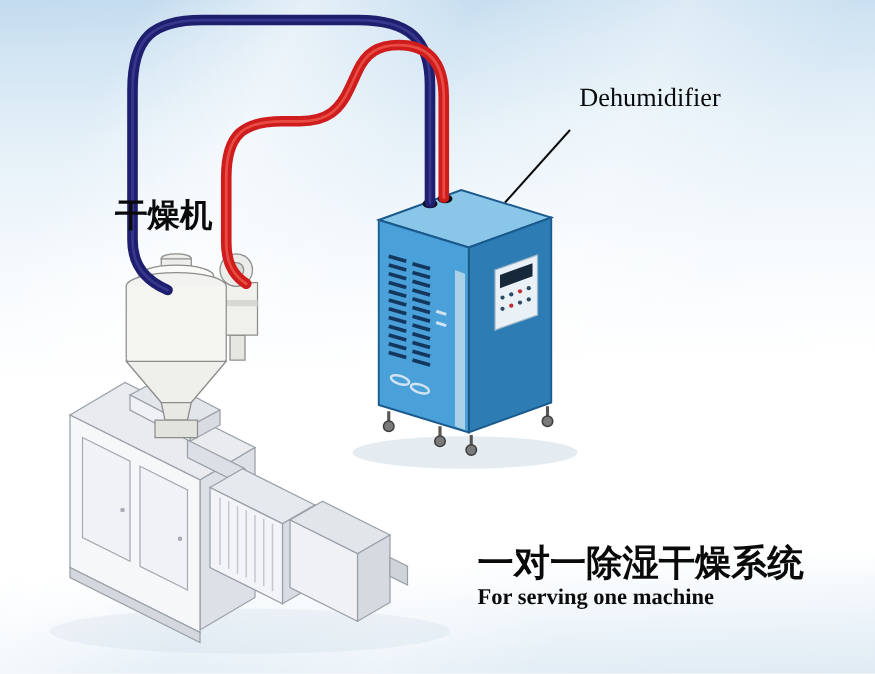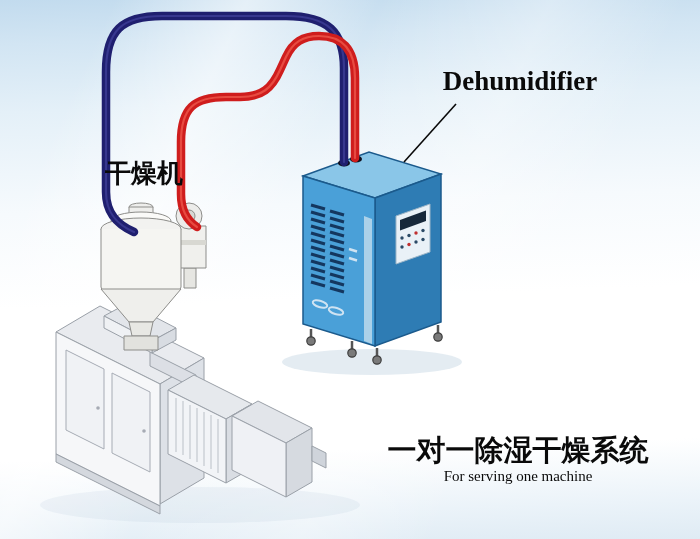--- a/index.html
+++ b/index.html
@@ -26,7 +26,7 @@
     font-family:"DejaVu Sans","Liberation Sans",sans-serif;
   }
   .callout .en{
-    font-size:27px;font-weight:700;line-height:1.15;
+    font-size:21px;font-weight:400;line-height:1.15;
     font-family:"Liberation Serif","DejaVu Serif",serif;
   }
   .callout.hopper-label{left:50px;top:160px;width:120px;text-align:center;margin-left:34px;}

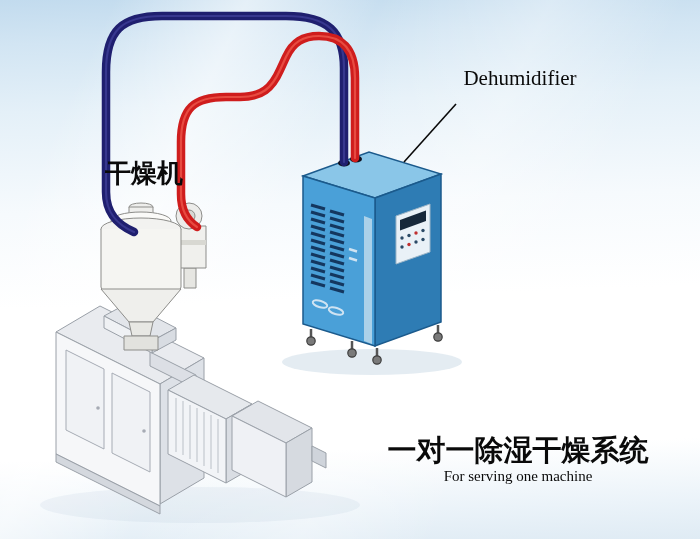--- a/index.html
+++ b/index.html
@@ -29,7 +29,7 @@
     font-size:21px;font-weight:400;line-height:1.15;
     font-family:"Liberation Serif","DejaVu Serif",serif;
   }
-  .callout.hopper-label{left:50px;top:160px;width:120px;text-align:center;margin-left:34px;}
+  .callout.hopper-label{left:50px;top:160px;width:120px;text-align:right;}
   .callout.dehumidifier-label{left:438px;top:66px;width:164px;text-align:center;}
   .caption{position:absolute;left:382px;top:434px;width:272px;text-align:center;color:#0a0a0a;}
   .caption .cn{font-size:29px;font-weight:700;line-height:1.15;letter-spacing:0px;}

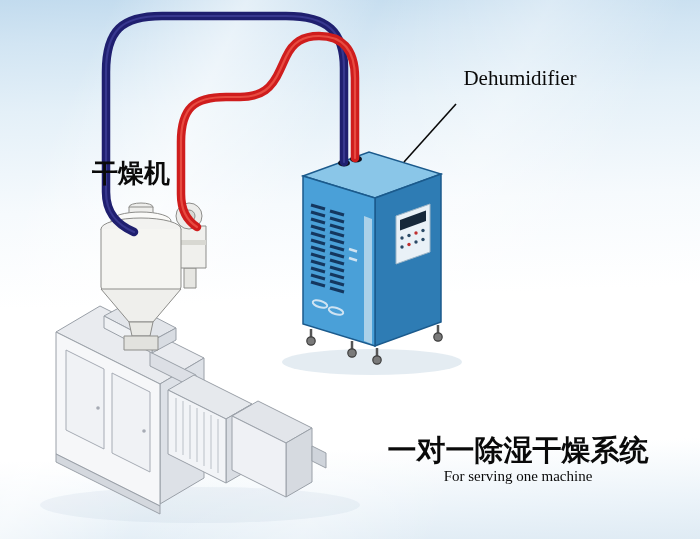--- a/index.html
+++ b/index.html
@@ -31,7 +31,7 @@
   }
   .callout.hopper-label{left:50px;top:160px;width:120px;text-align:right;}
   .callout.dehumidifier-label{left:438px;top:66px;width:164px;text-align:center;}
-  .caption{position:absolute;left:382px;top:434px;width:272px;text-align:center;color:#0a0a0a;}
+  .caption{position:absolute;left:382px;top:434px;width:272px;text-align:left;color:#0a0a0a;}
   .caption .cn{font-size:29px;font-weight:700;line-height:1.15;letter-spacing:0px;}
   .caption .en{font-size:15px;font-weight:400;line-height:1.2;
     font-family:"Liberation Serif","DejaVu Serif",serif;}

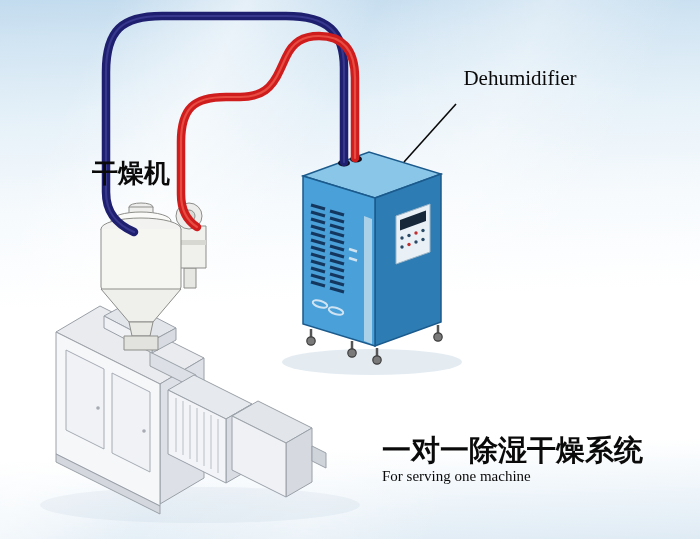--- a/index.html
+++ b/index.html
@@ -33,7 +33,7 @@
   .callout.dehumidifier-label{left:438px;top:66px;width:164px;text-align:center;}
   .caption{position:absolute;left:382px;top:434px;width:272px;text-align:left;color:#0a0a0a;}
   .caption .cn{font-size:29px;font-weight:700;line-height:1.15;letter-spacing:0px;}
-  .caption .en{font-size:15px;font-weight:400;line-height:1.2;
+  .caption .en{font-size:18px;font-weight:700;line-height:1.2;
     font-family:"Liberation Serif","DejaVu Serif",serif;}
 </style>
 </head>

